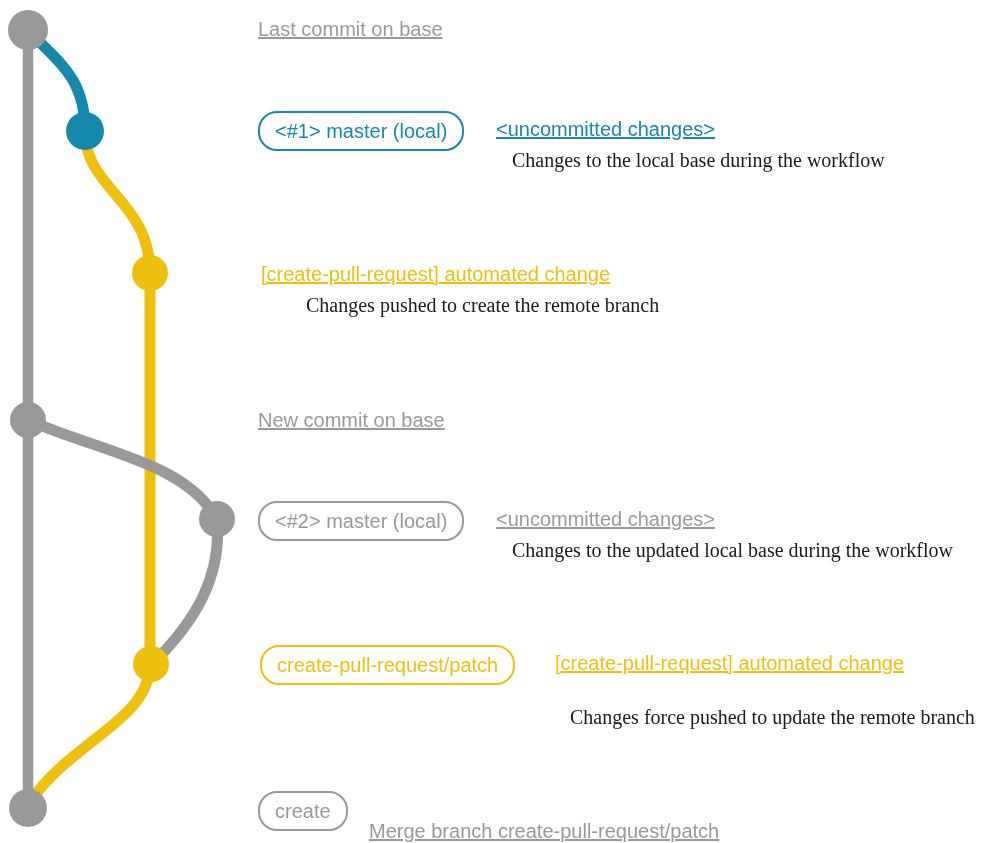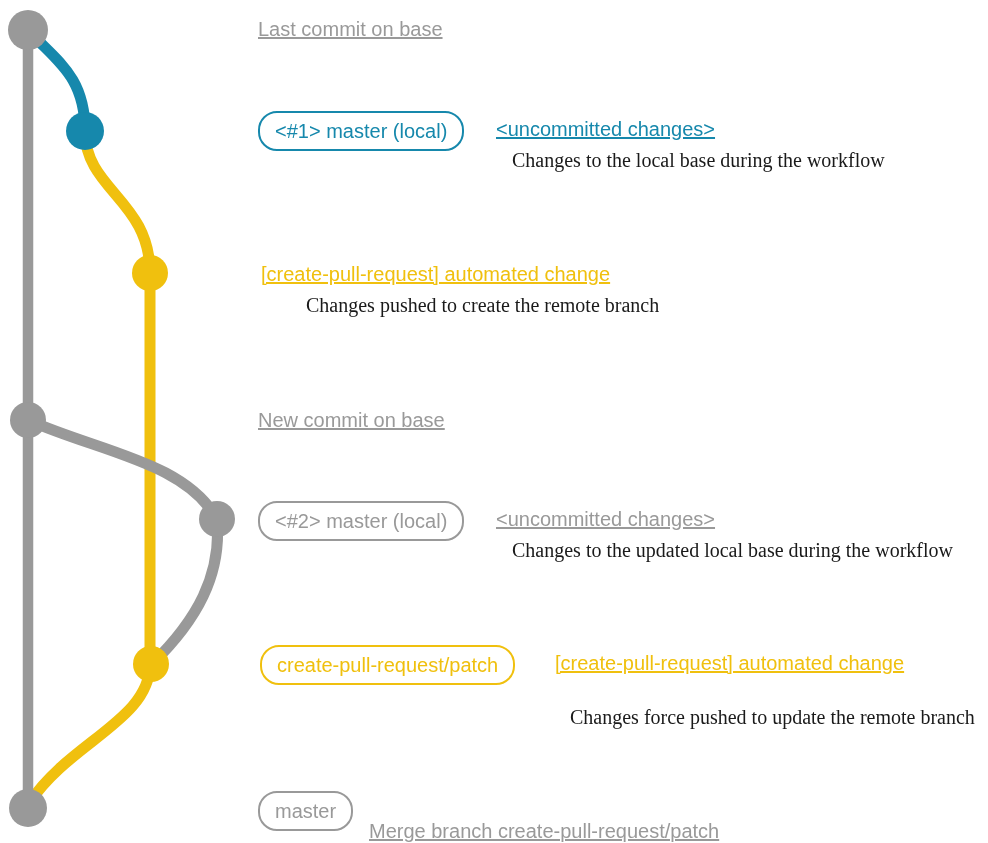--- a/index.html
+++ b/index.html
@@ -97,7 +97,7 @@
   <div class="label c-yellow" style="left:555px;top:651px;">[create-pull-request] automated change</div>
   <div class="desc" style="left:570px;top:668px;margin-top:38px;">Changes force pushed to update the remote branch</div>
 
-  <div class="chip chip-gray" style="left:258px;top:791px;">master</div>
+  <div class="chip chip-gray" style="left:258px;top:791px;">create</div>
   <div class="label c-gray" style="left:369px;top:819px;">Merge branch create-pull-request/patch</div>
 
 </div>

